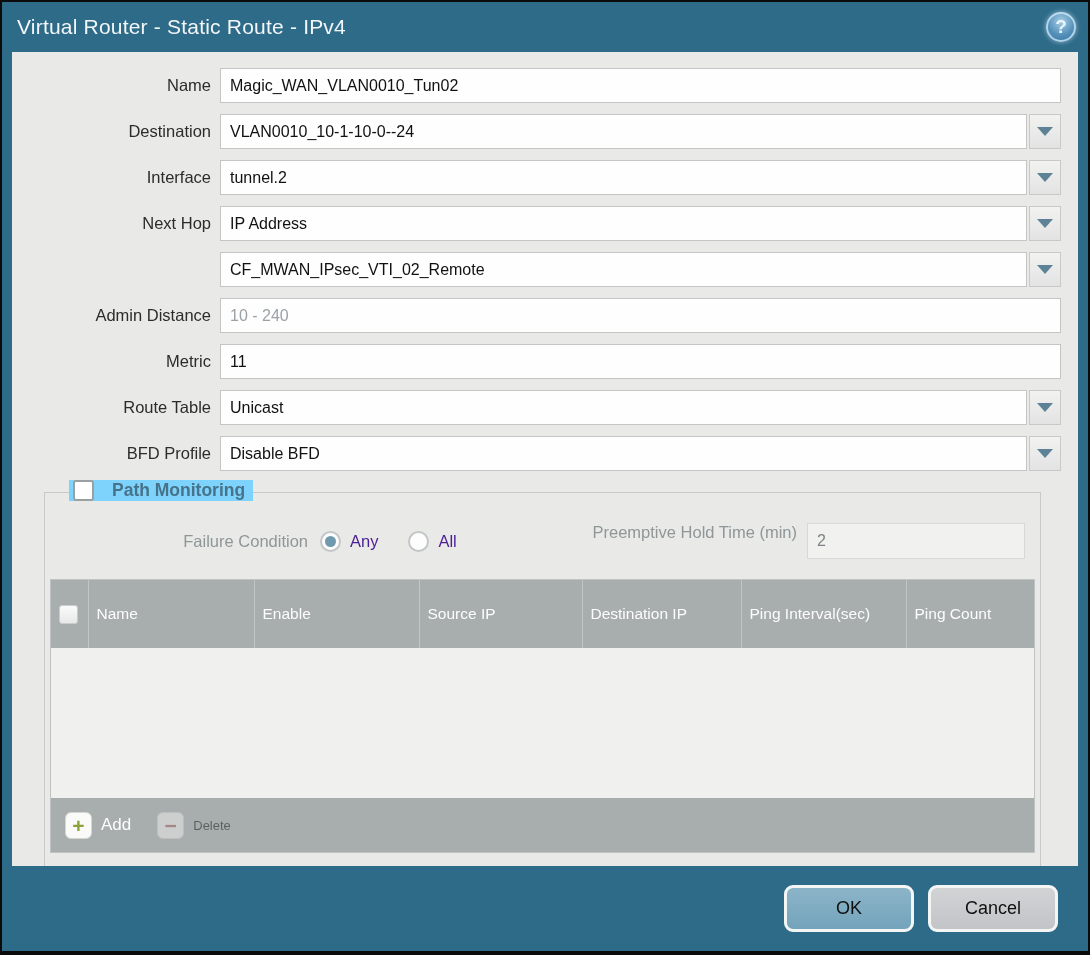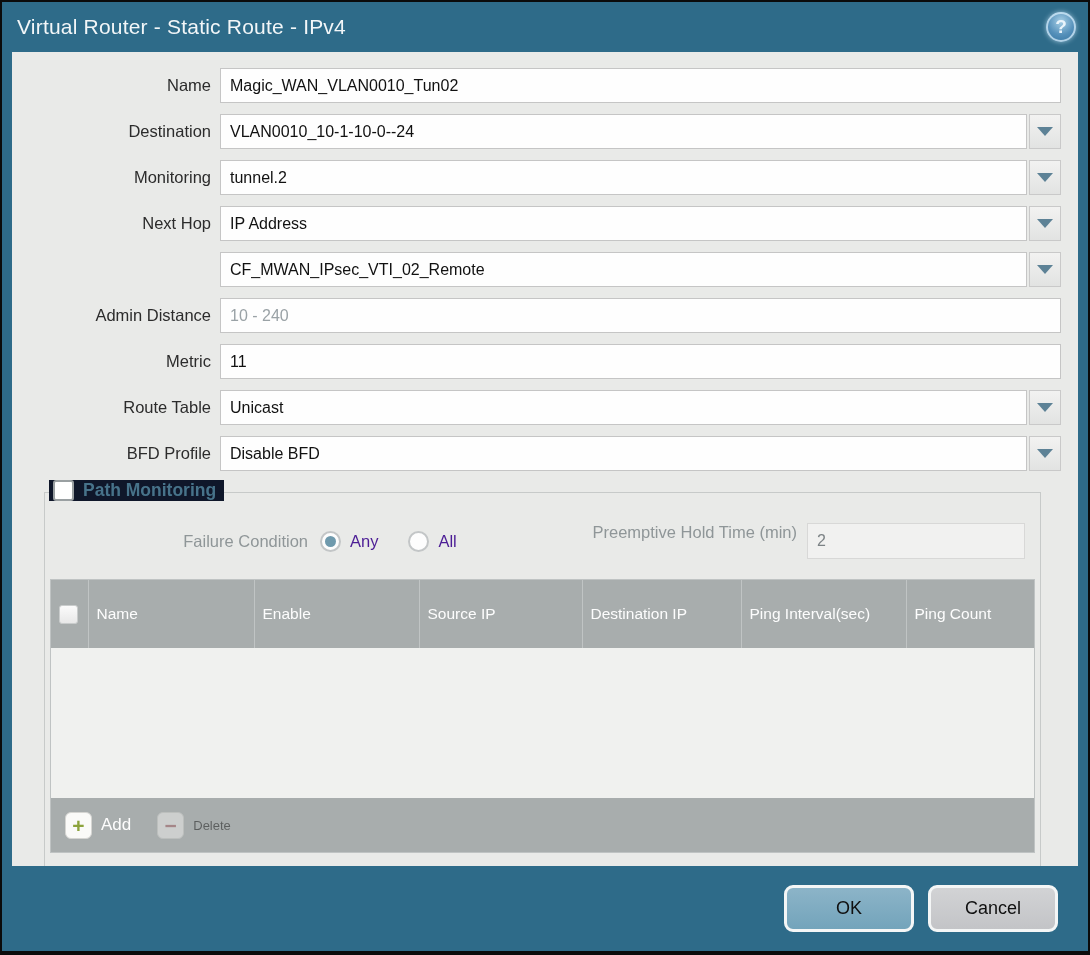--- a/index.html
+++ b/index.html
@@ -199,7 +199,7 @@
     </div>
 
     <div class="form-row">
-      <label class="form-label">Monitoring</label>
+      <label class="form-label">Interface</label>
       <div class="dropdown">
         <input class="text-input" type="text" value="tunnel.2" style="">
         <span class="dd-btn">

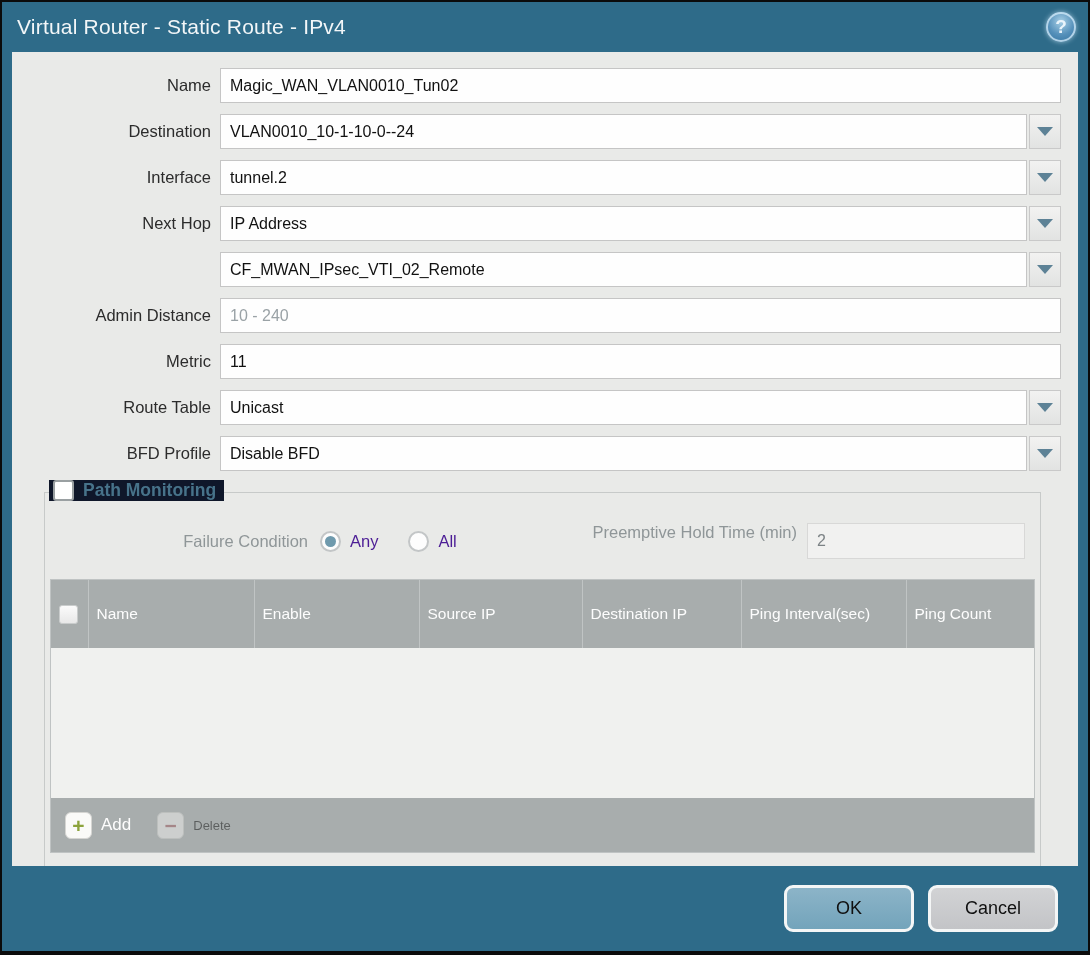--- a/index.html
+++ b/index.html
@@ -82,9 +82,9 @@
     height: 384px;
   }
   .pm-legend {
-    position: absolute; top: -13px; left: 4px;
-    background: #0f172a; padding: 0 8px 0 4px;
-    display: flex; align-items: center; gap: 9px;
+    position: absolute; top: -13px; left: 24px;
+    background: #7dd3fc; padding: 0 8px 0 4px;
+    display: flex; align-items: center; gap: 18px;
   }
   .pm-checkbox {
     width: 21px; height: 21px;

